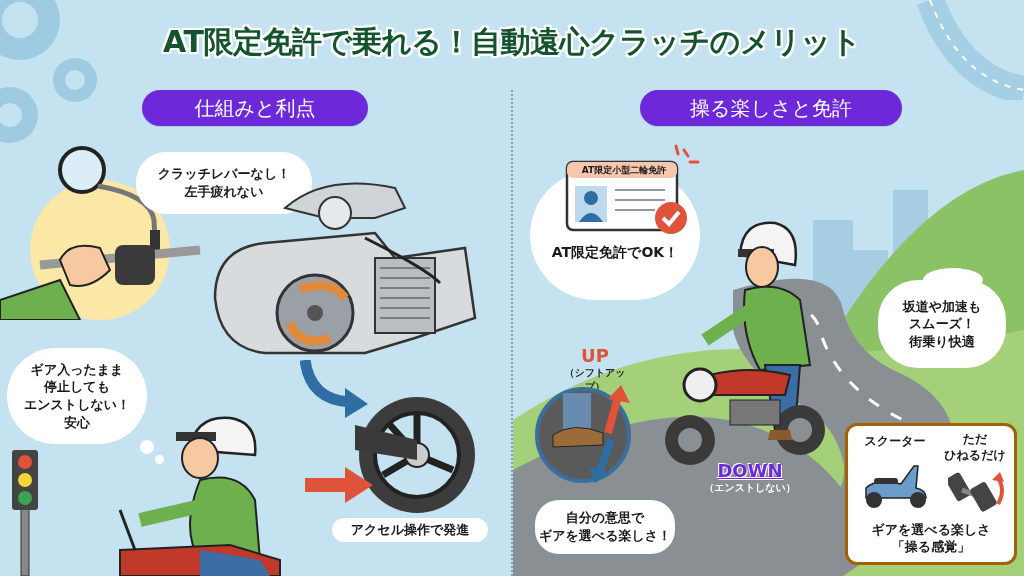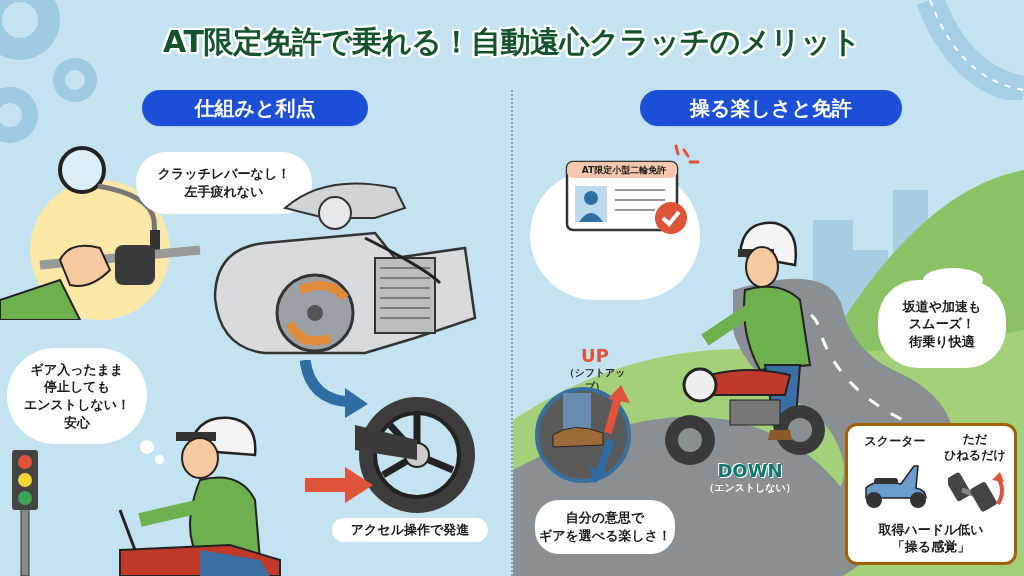--- a/index.html
+++ b/index.html
@@ -23,7 +23,7 @@
 
   .section-pill {
     position: absolute; height: 36px; border-radius: 18px;
-    background: #1d4ed8; color: #fff; font-weight: bold; font-size: 20px;
+    background: #6d28d9; color: #fff; font-weight: normal; font-size: 20px;
     display: flex; align-items: center; justify-content: center;
     box-shadow: 0 1px 0 rgba(0,0,0,0.1);
   }

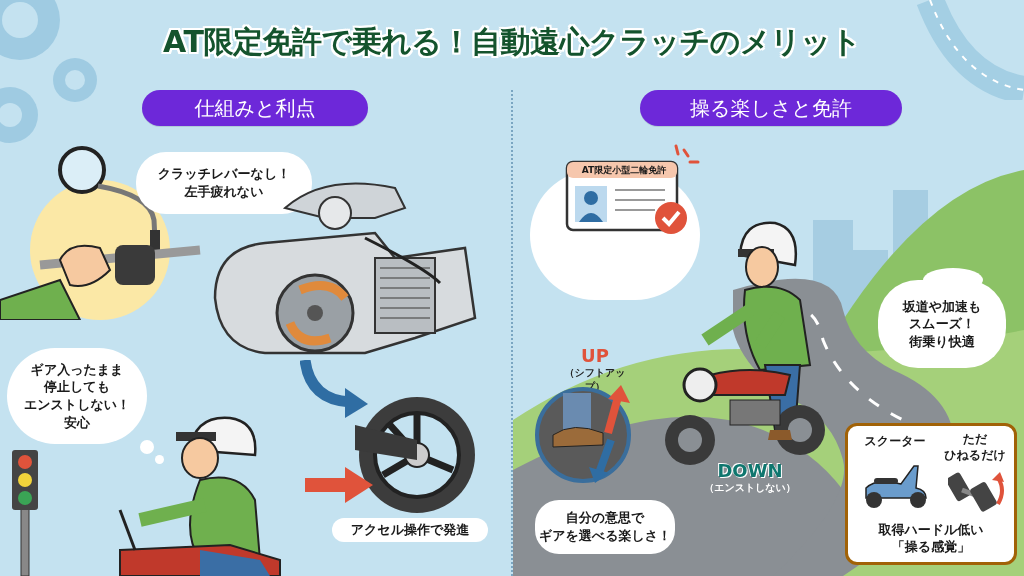--- a/index.html
+++ b/index.html
@@ -215,6 +215,7 @@
     </g>
 </svg>
 <div class="abs" style="left:535px;top:243px;width:160px;text-align:center;font-weight:bold;font-size:14px;line-height:1.35;">
+  <div>AT限定免許でOK！</div>
 </div>
 
 <svg class="abs" style="left:650px;top:215px;" width="200" height="250" viewBox="0 0 200 250">

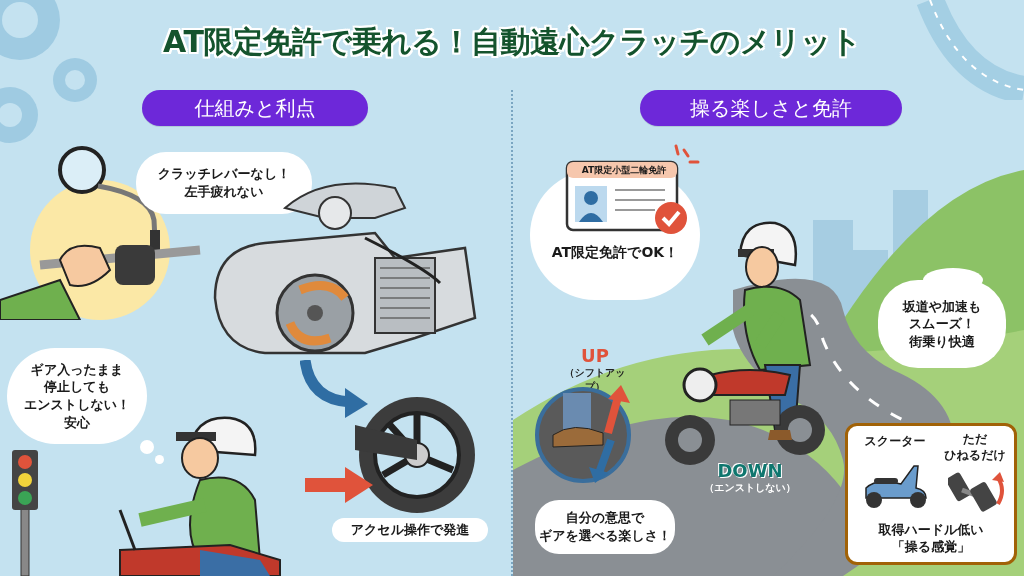--- a/index.html
+++ b/index.html
@@ -258,7 +258,7 @@
 </svg>
 
 <div class="up-label" style="left:700px;top:460px;width:100px;">
-  <span class="big" style="color:#0f766e;text-shadow:1px 1px 0 #fff,-1px -1px 0 #fff;">DOWN</span>
+  <span class="big" style="color:#6d28d9;text-shadow:1px 1px 0 #fff,-1px -1px 0 #fff;text-decoration:underline;">DOWN</span>
   <span class="small" style="color:#fff;">（エンストしない）</span>
 </div>
 

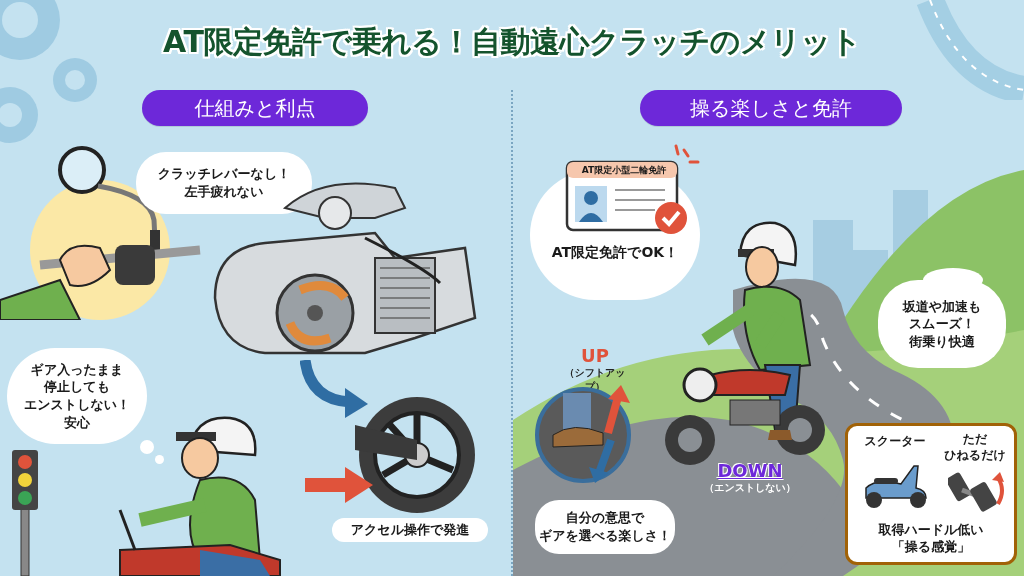--- a/index.html
+++ b/index.html
@@ -287,7 +287,7 @@
     <polygon points="44,14 52,6 56,16" fill="#e0533b"></polygon>
   </svg>
   <span class="t" style="left:0;top:96px;width:166px;font-size:13px;">
-    <span style="display:block;">取得ハードル低い</span>
+    <span style="display:block;">ギアを選べる楽しさ</span>
     <span style="display:block;">「操る感覚」</span>
   </span>
 </div>

